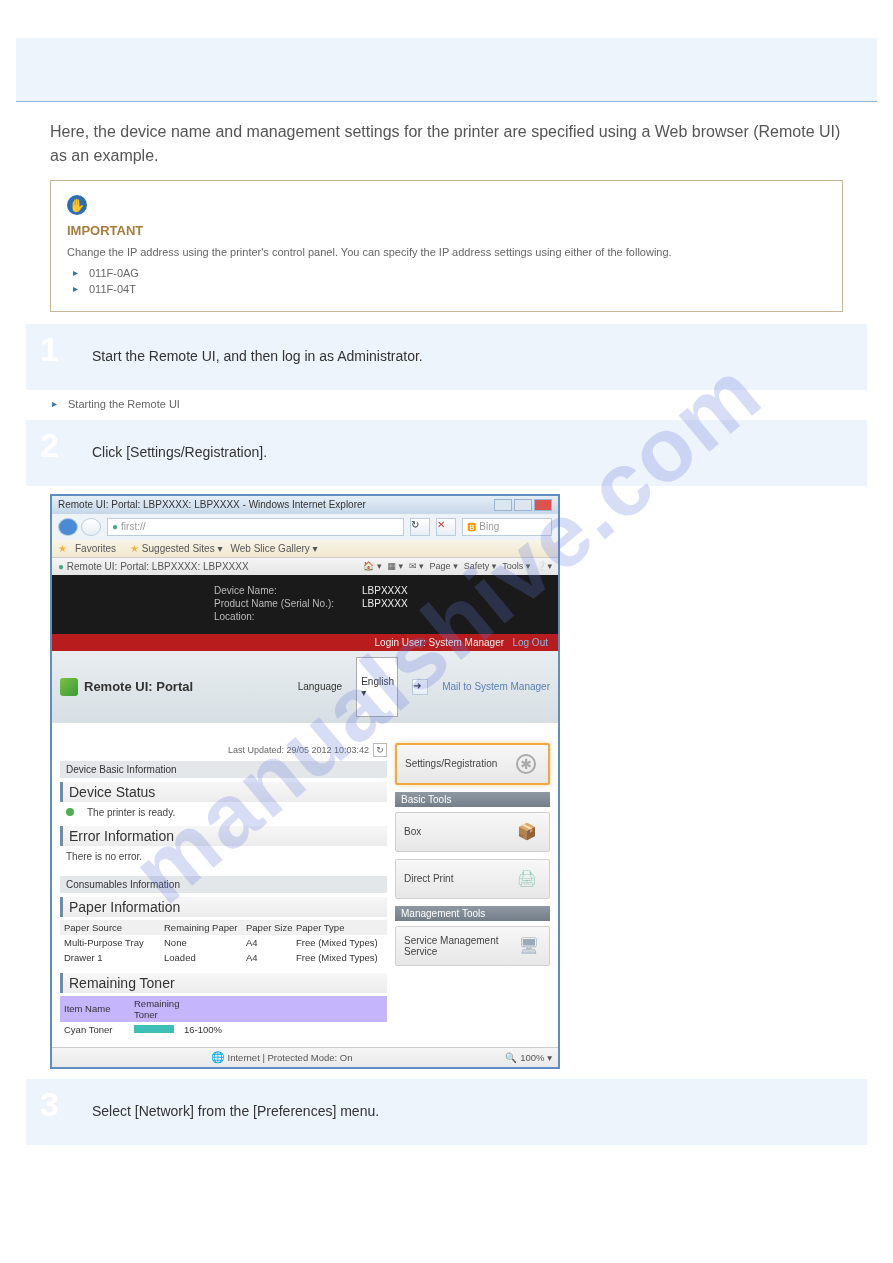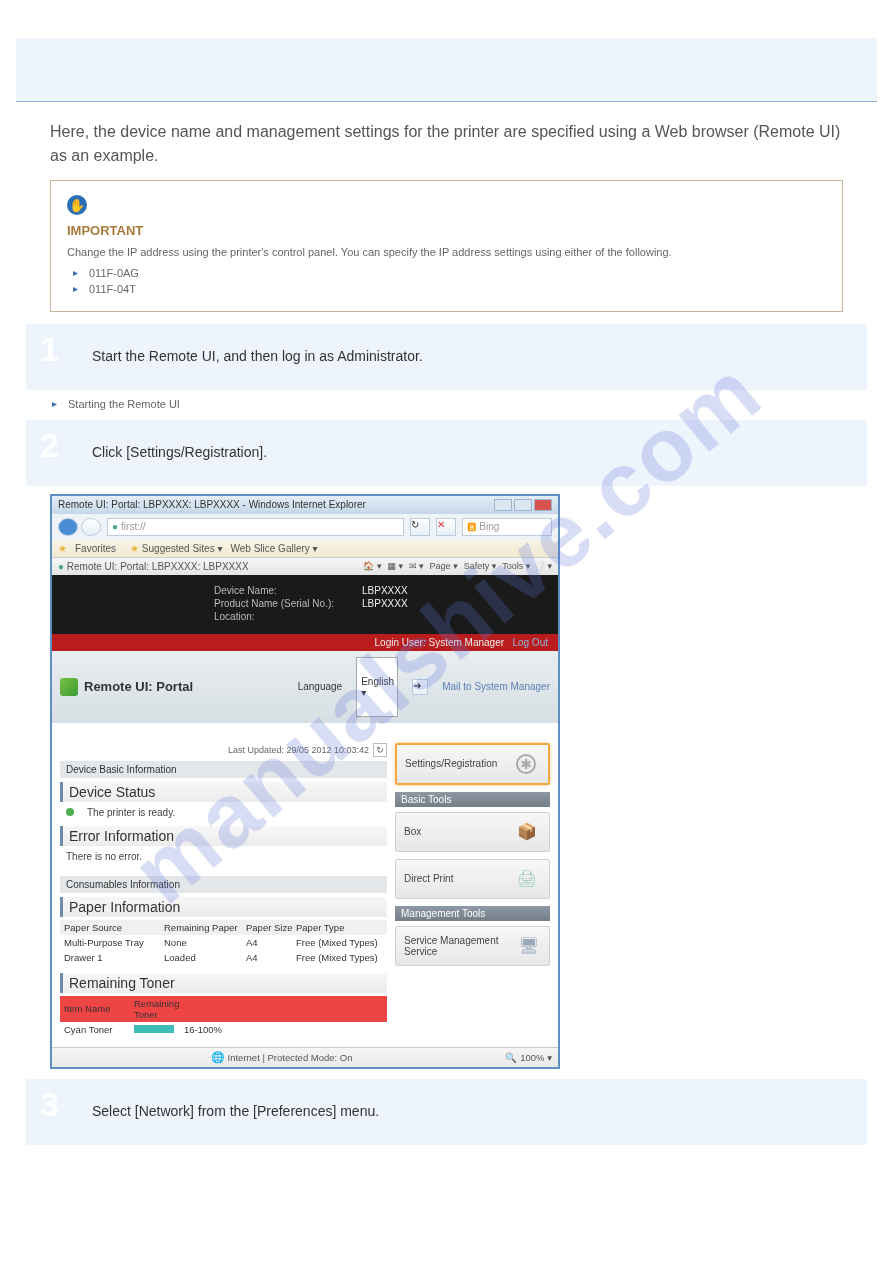--- a/index.html
+++ b/index.html
@@ -243,7 +243,7 @@
         </div>
 
         <div class="ss-sub" style="margin-top:8px;">Remaining Toner</div>
-        <div class="ss-toner-row" style="background:#ef4444;">
+        <div class="ss-toner-row" style="background:#c4b5fd;">
           <div class="tc1">Item Name</div>
           <div class="tc2">Remaining Toner</div>
         </div>

